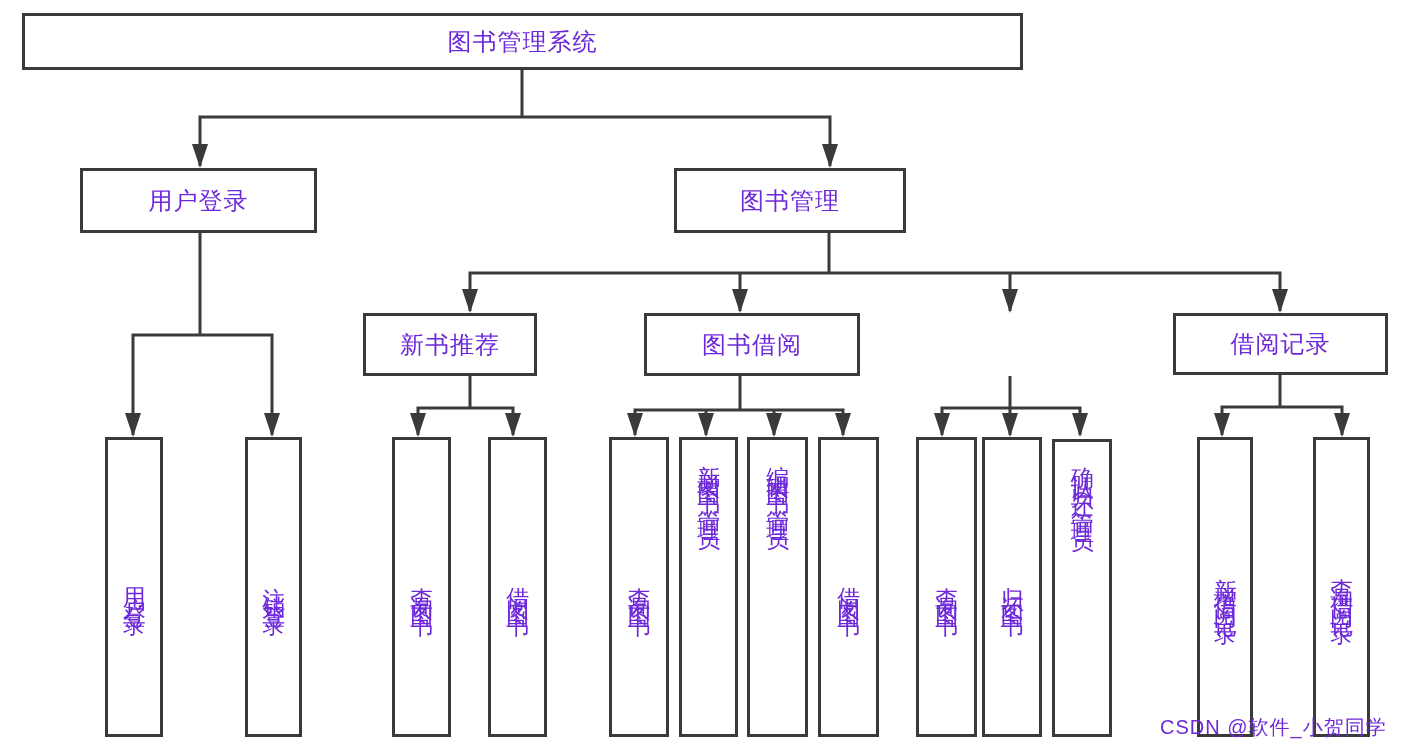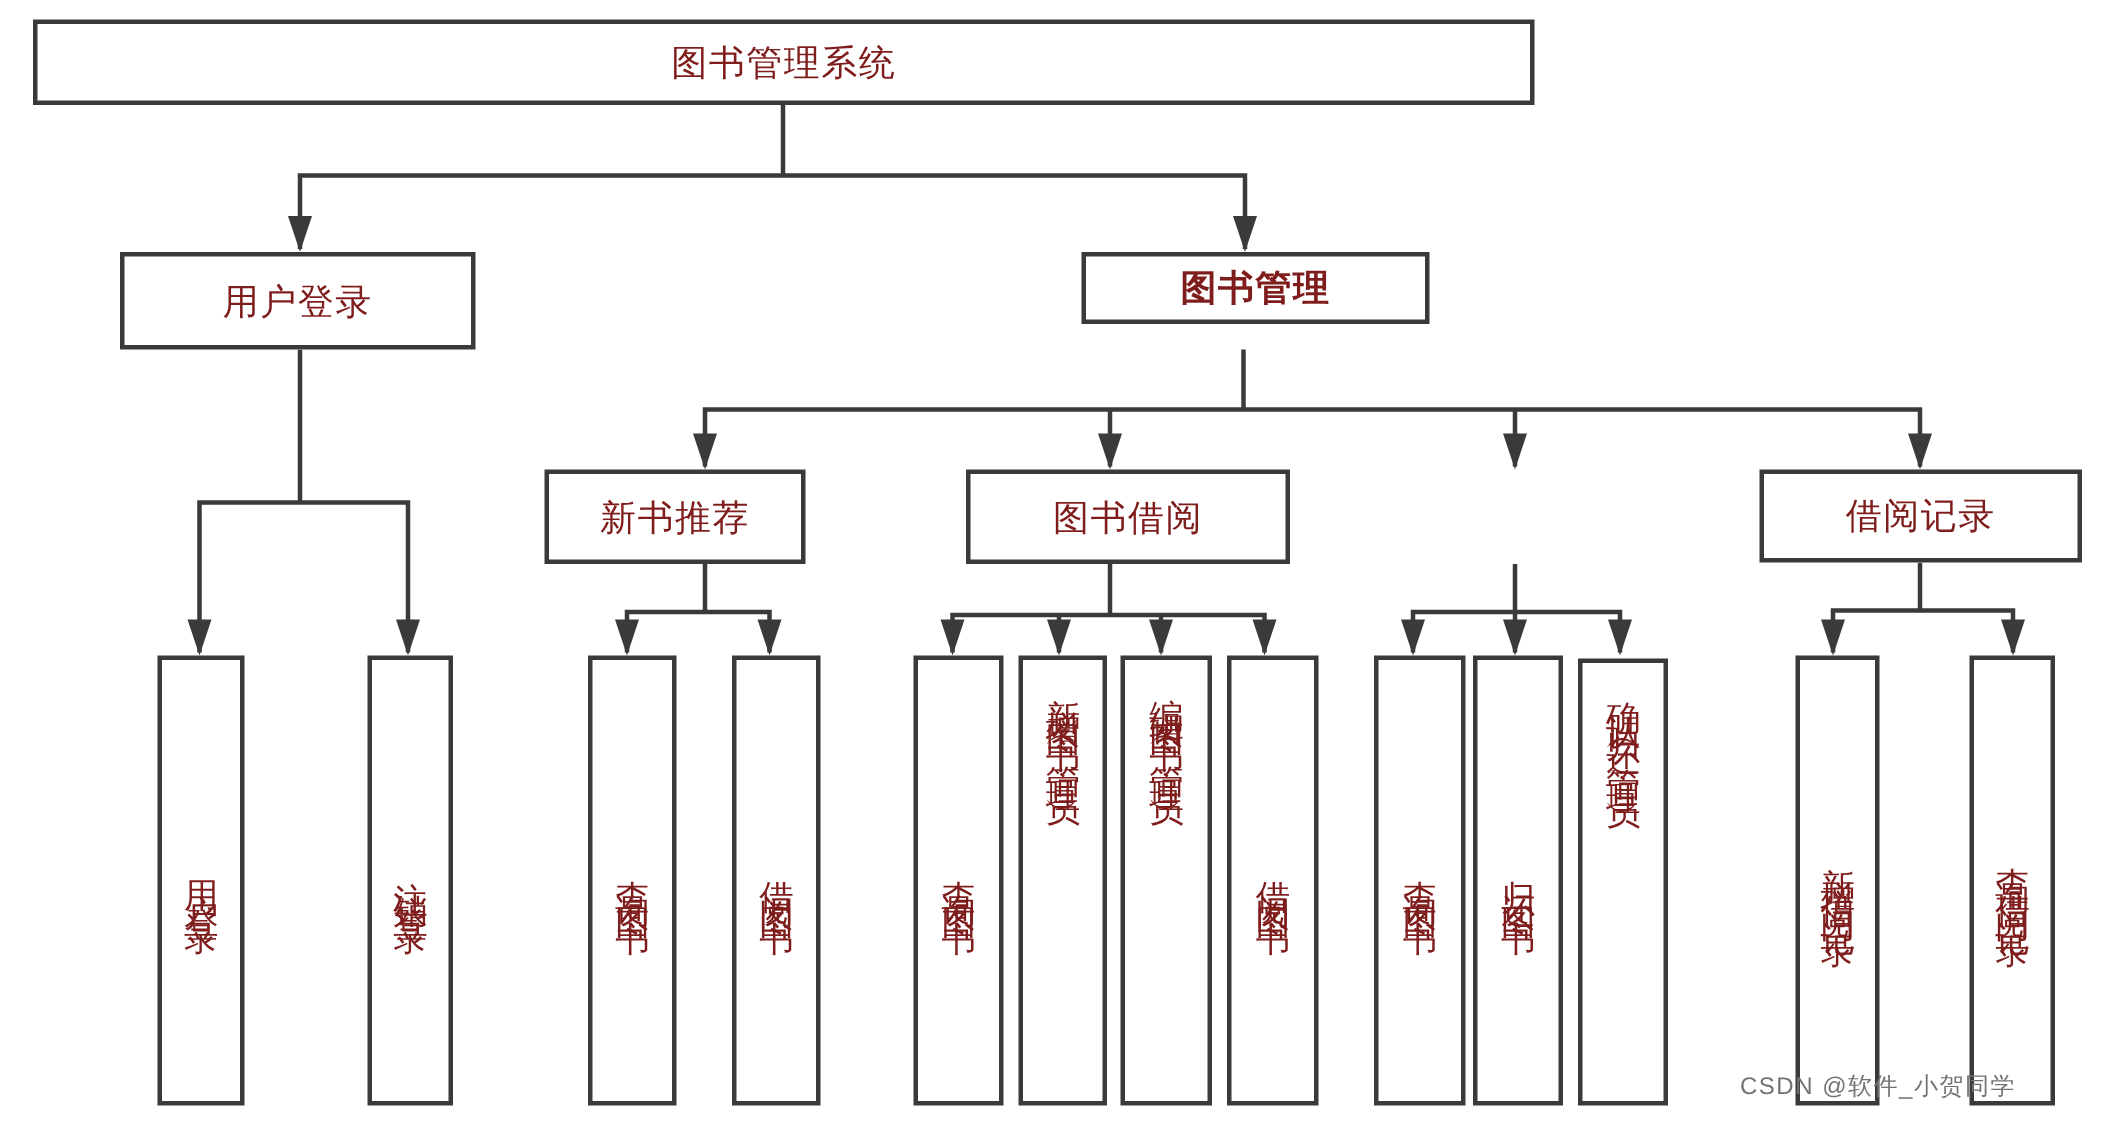--- a/index.html
+++ b/index.html
@@ -26,7 +26,7 @@
     box-sizing: border-box;
     border: 3px solid #3a3a3a;
     background: #ffffff;
-    color: #7f1d1d;
+    color: #6d28d9;
     display: flex;
     align-items: center;
     justify-content: center;

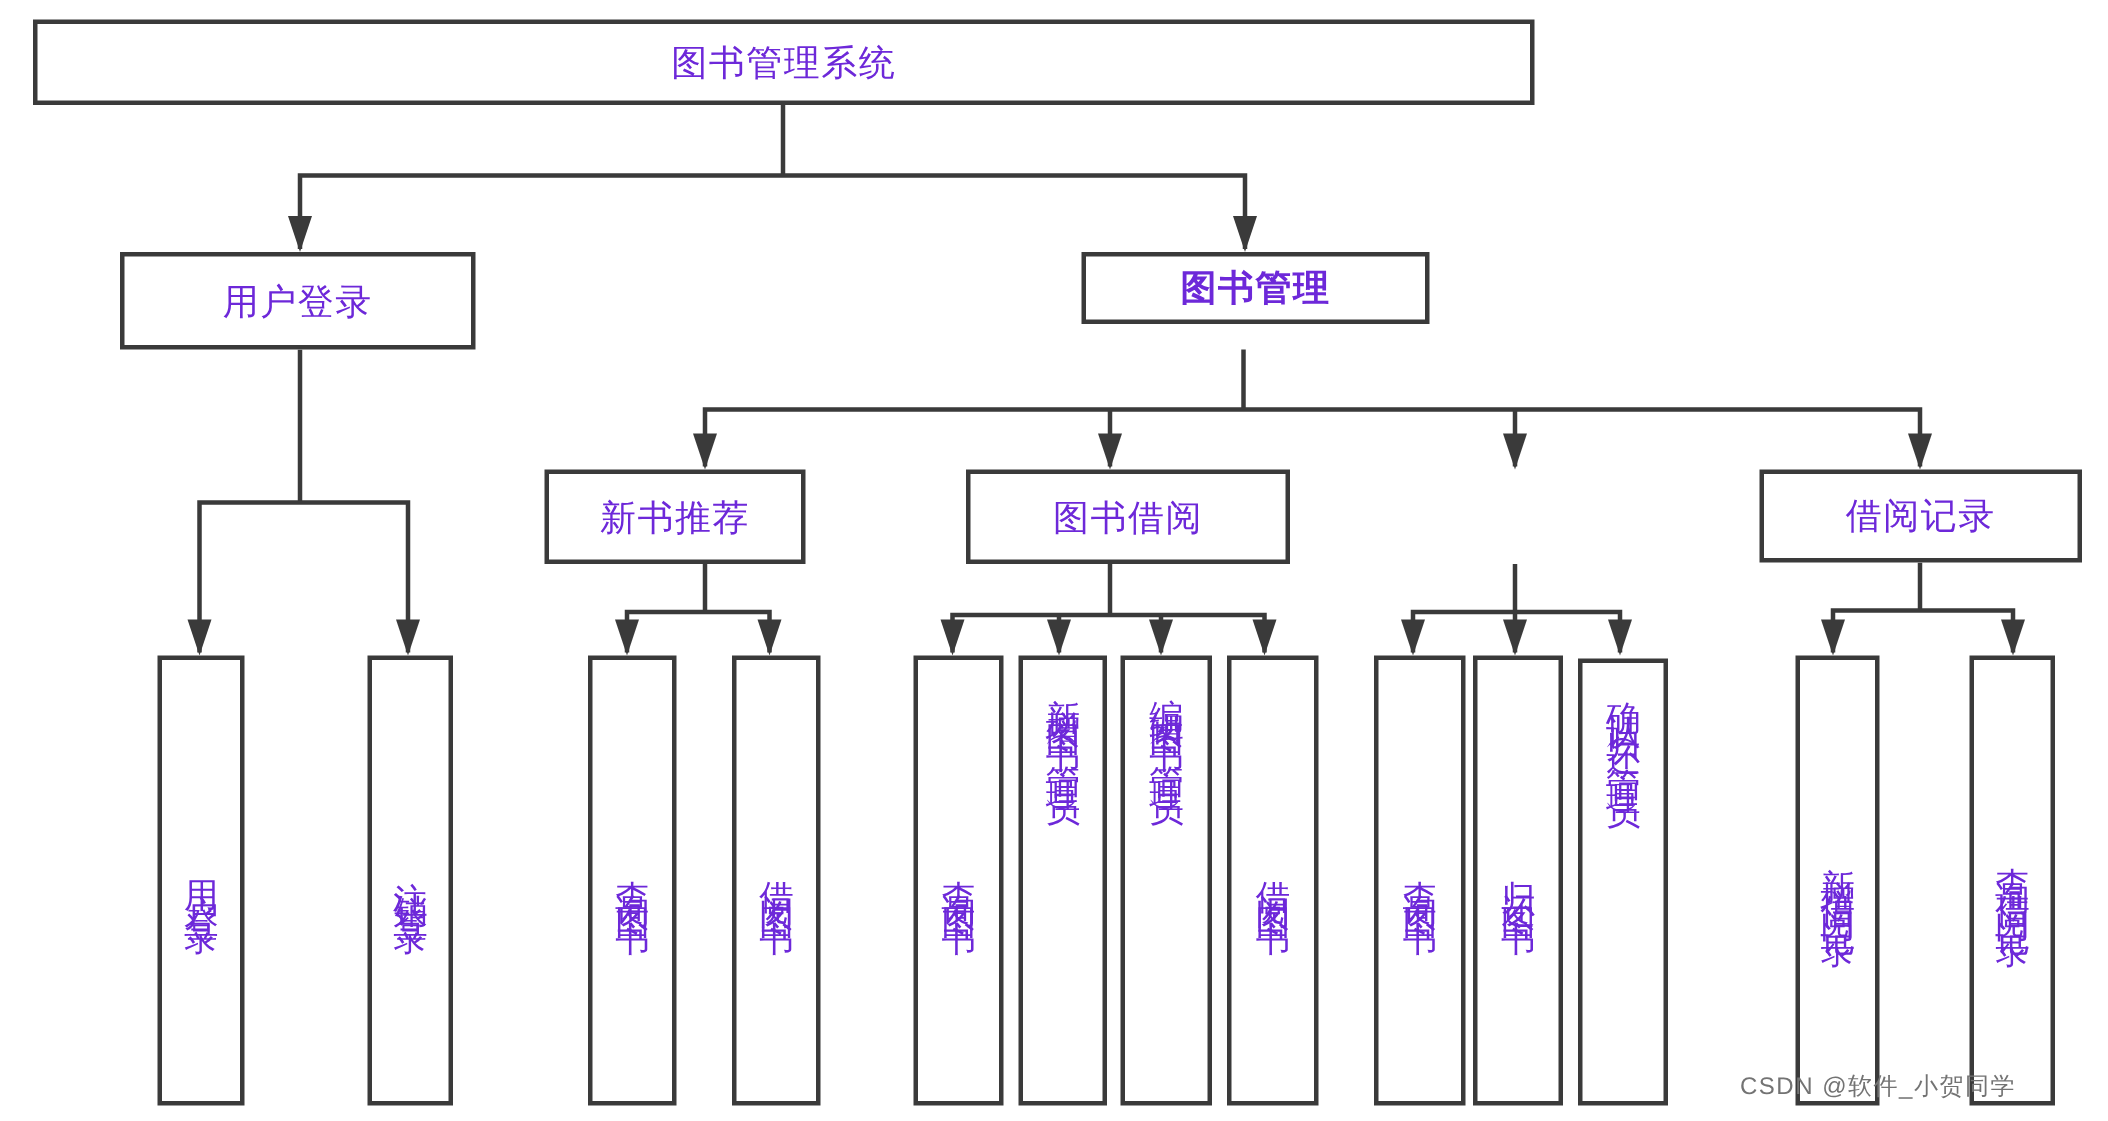--- a/index.html
+++ b/index.html
@@ -121,7 +121,7 @@
   <div class="node h-node" style="left:22px; top:13px; width:1001px; height:57px;">图书管理系统</div>
 
   <div class="node h-node" style="left:80px; top:168px; width:237px; height:65px;">用户登录</div>
-  <div class="node h-node" style="left:721px; top:168px; width:232px; height:48px;font-weight:bold;">图书管理</div>
+  <div class="node h-node" style="left:674px; top:168px; width:232px; height:65px;">图书管理</div>
 
   <div class="node h-node" style="left:363px; top:313px; width:174px; height:63px;">新书推荐</div>
   <div class="node h-node" style="left:632px; top:313px; width:216px; height:63px;margin-left:12px;">图书借阅</div>

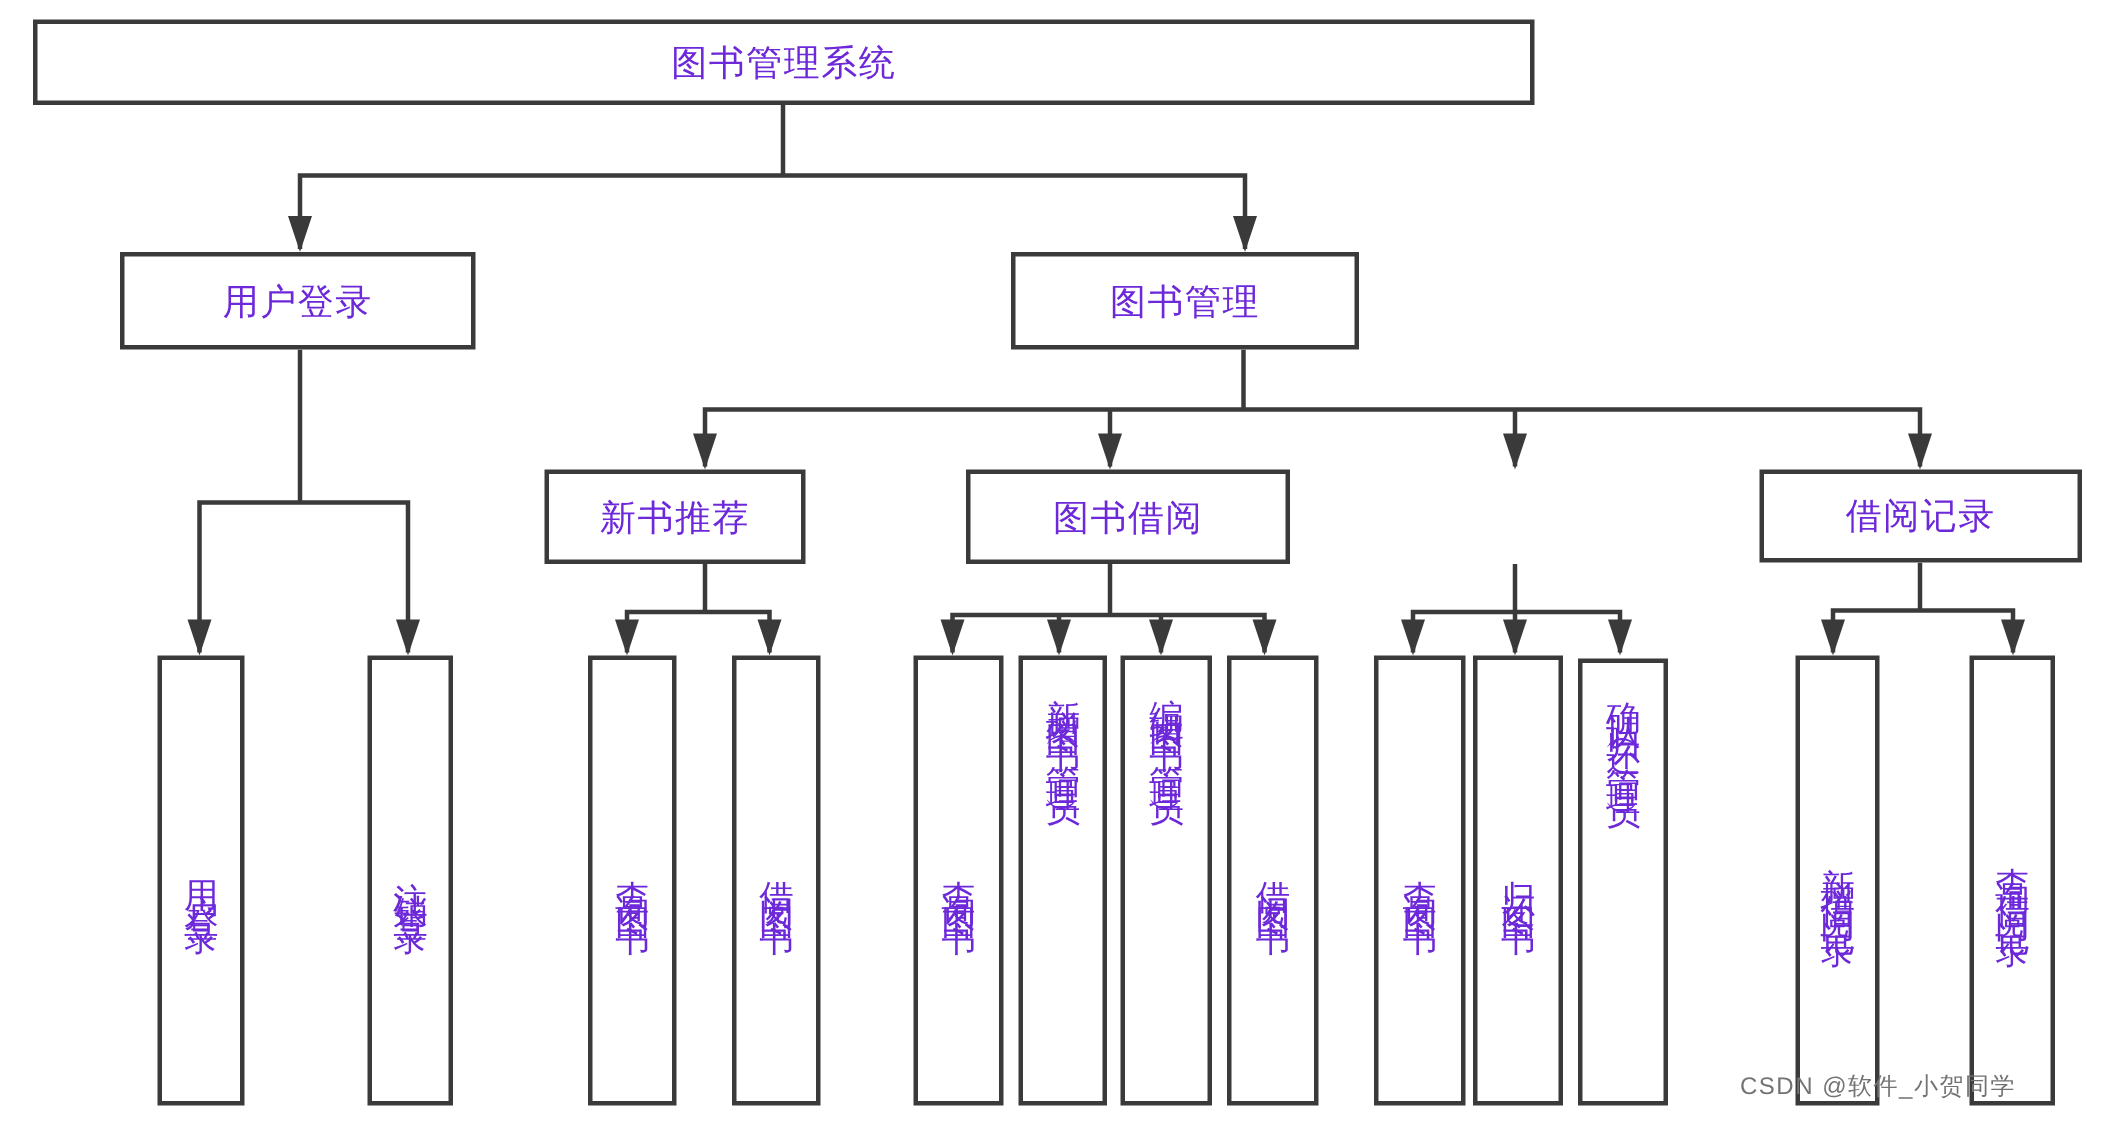--- a/index.html
+++ b/index.html
@@ -55,8 +55,8 @@
     left: 1160px;
     top: 714px;
     z-index: 3;
-    font-size: 16px;
-    color: #737373;
+    font-size: 20px;
+    color: #6d28d9;
     letter-spacing: 1px;
     white-space: nowrap;
   }

